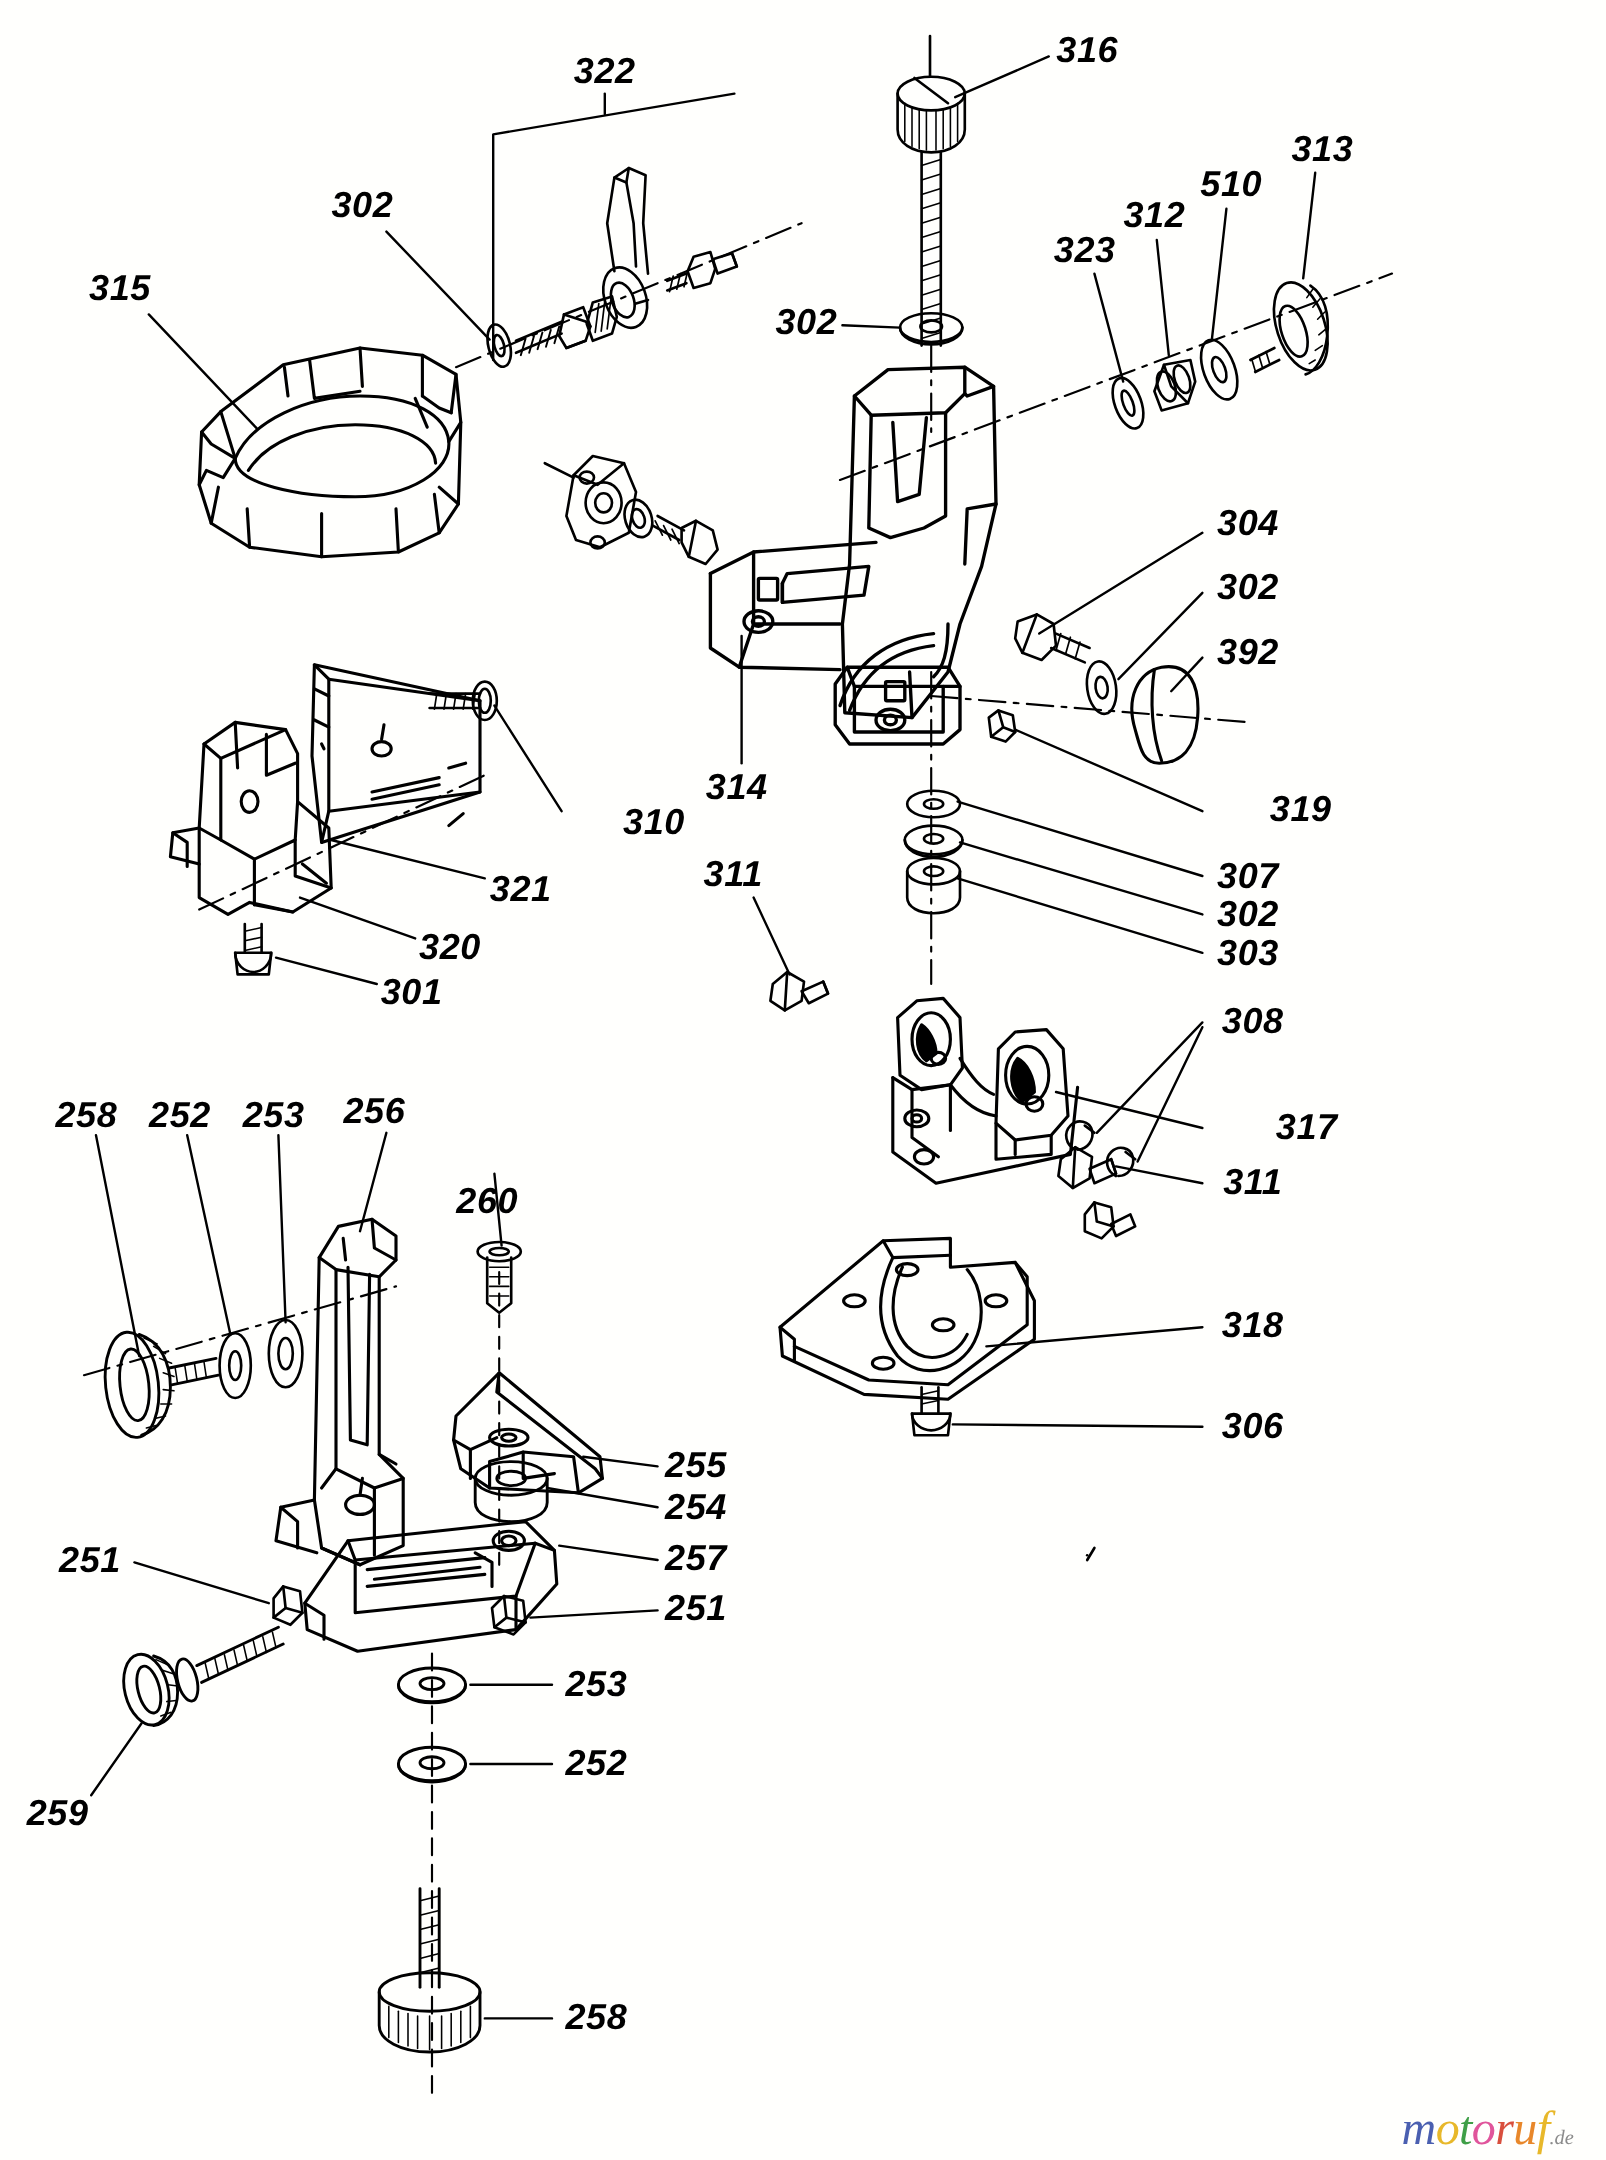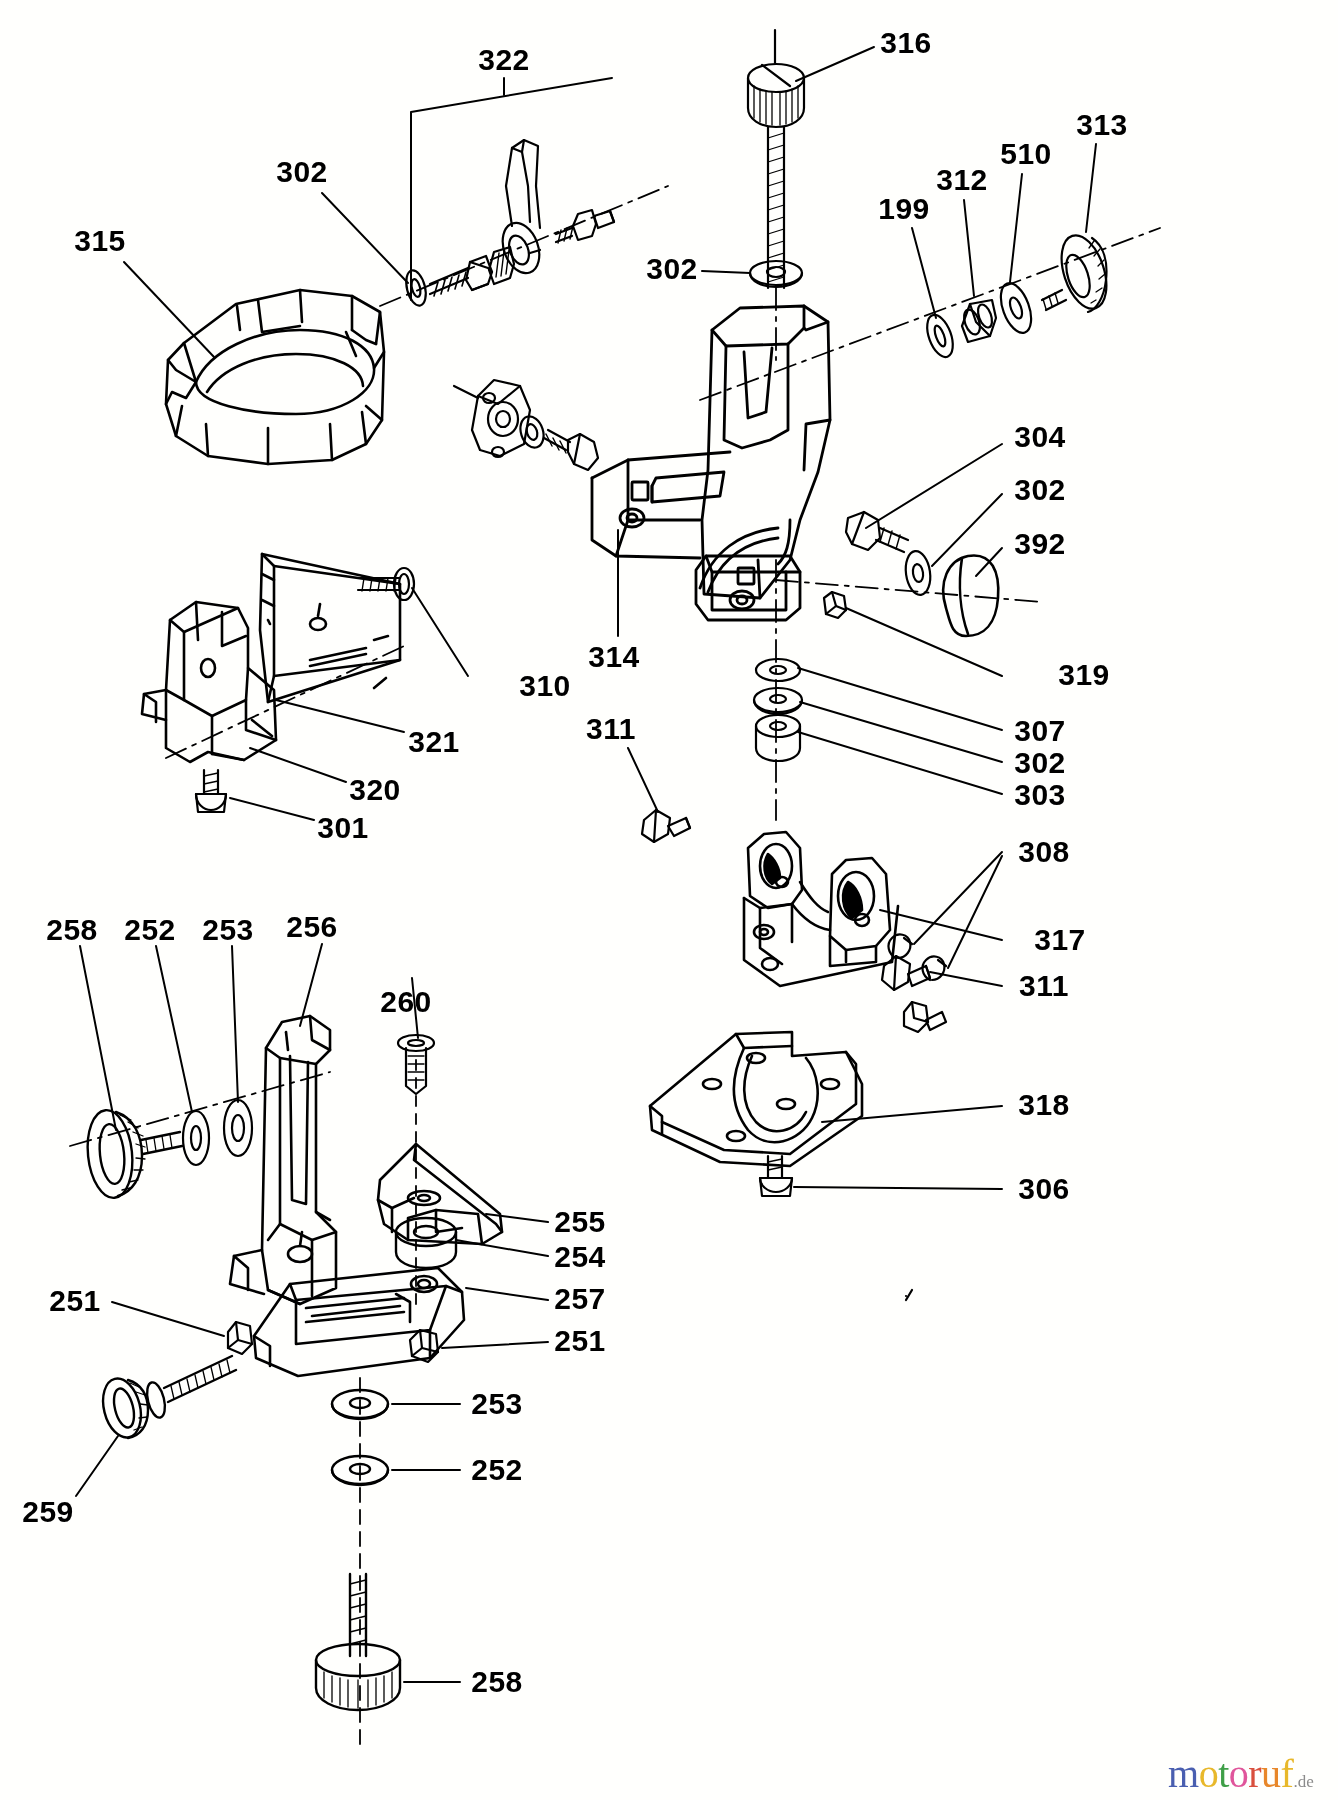--- a/index.html
+++ b/index.html
@@ -17,6 +17,7 @@
     height: 1800px;
     background: #fffffd;
     overflow: hidden;
+    font-style: italic;
   }
   #artwork {
     position: absolute;

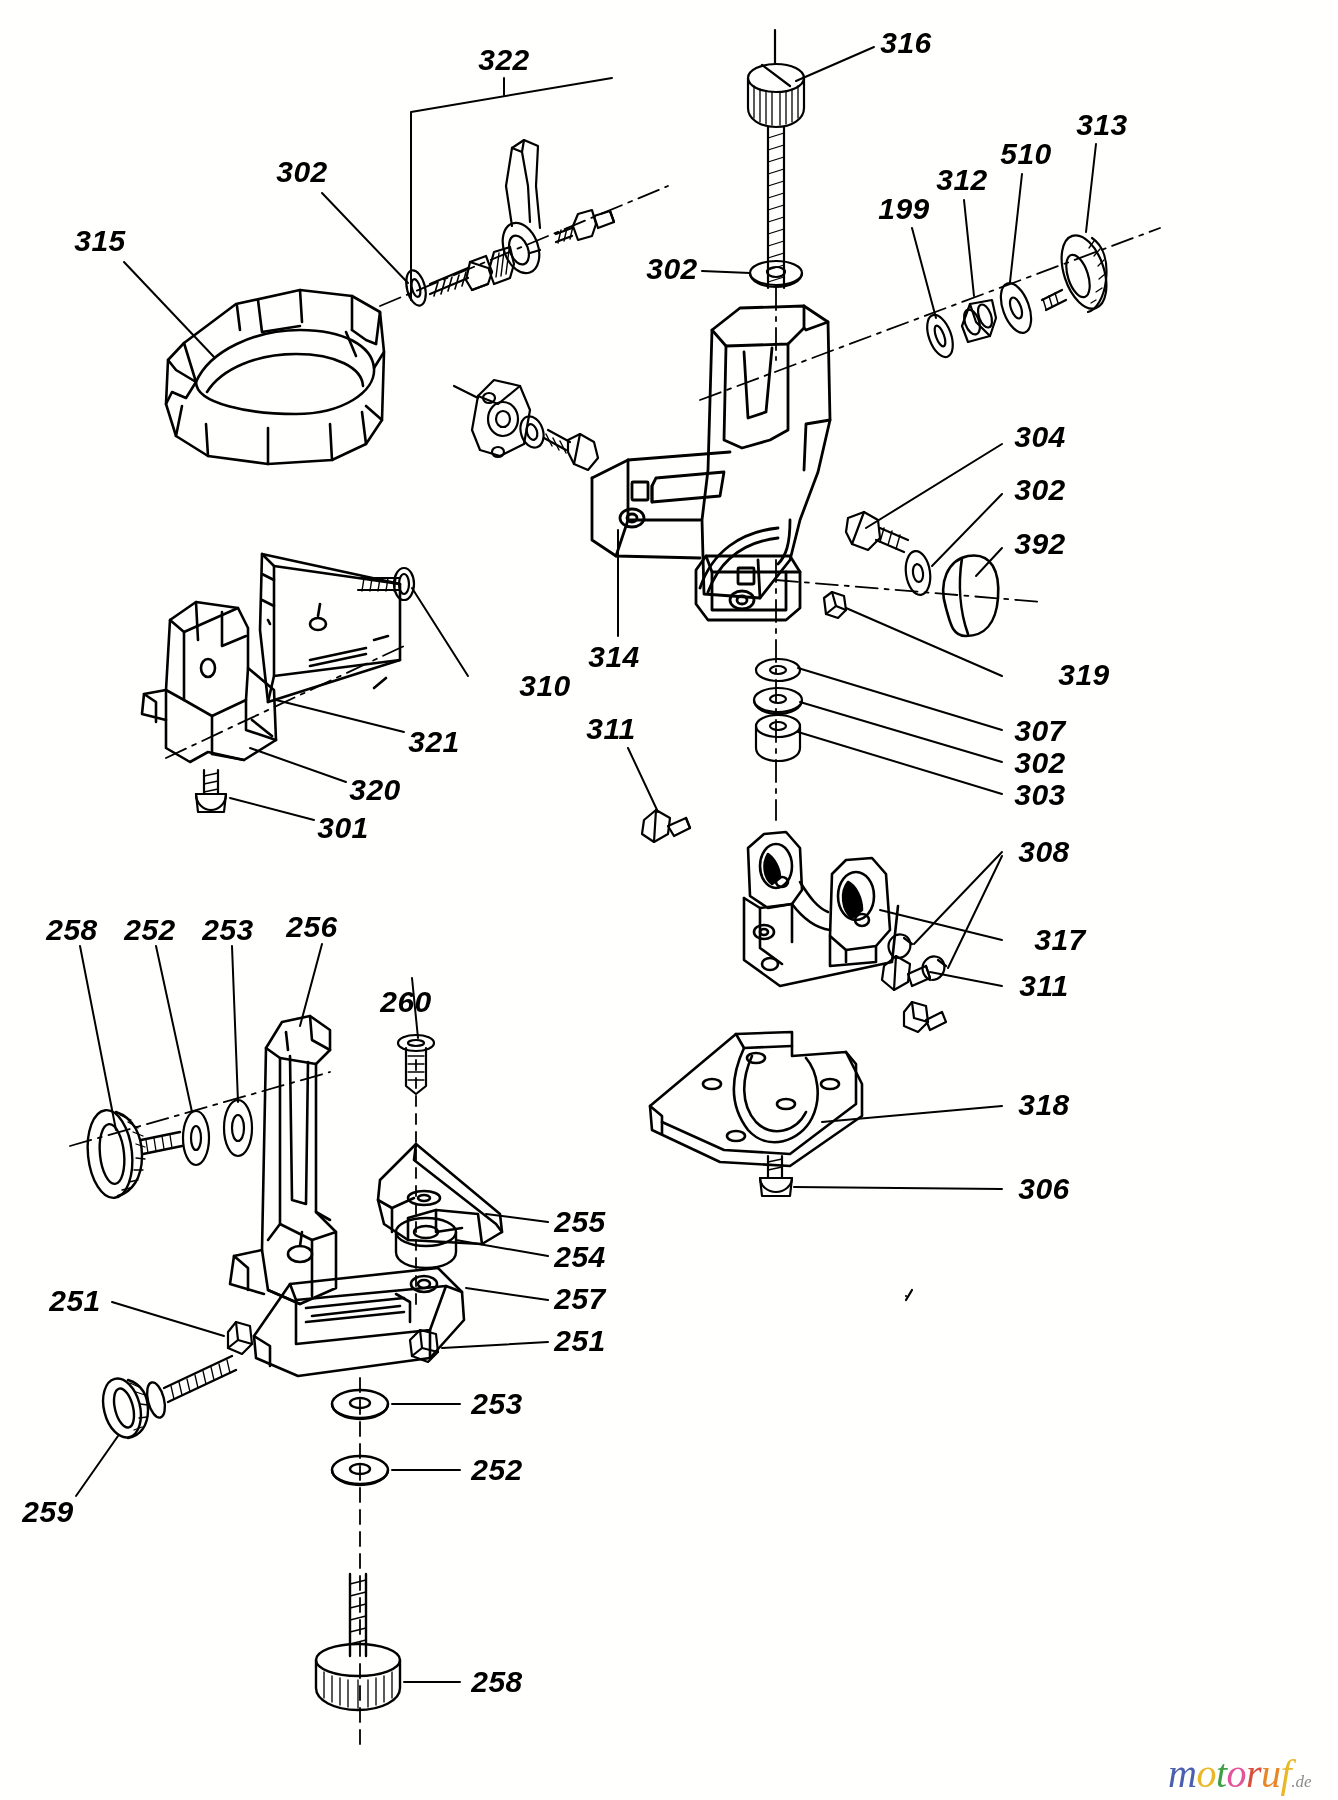--- a/index.html
+++ b/index.html
@@ -746,7 +746,7 @@
   <div class="callout" style="left:302px; top:172px;">302</div>
   <div class="callout" style="left:1026px; top:154px;">510</div>
   <div class="callout" style="left:962px; top:180px;">312</div>
-  <div class="callout" style="left:904px; top:209px;">199</div>
+  <div class="callout" style="left:904px; top:209px;">323</div>
   <div class="callout" style="left:100px; top:241px;">315</div>
   <div class="callout" style="left:672px; top:269px;">302</div>
   <div class="callout" style="left:1040px; top:437px;">304</div>

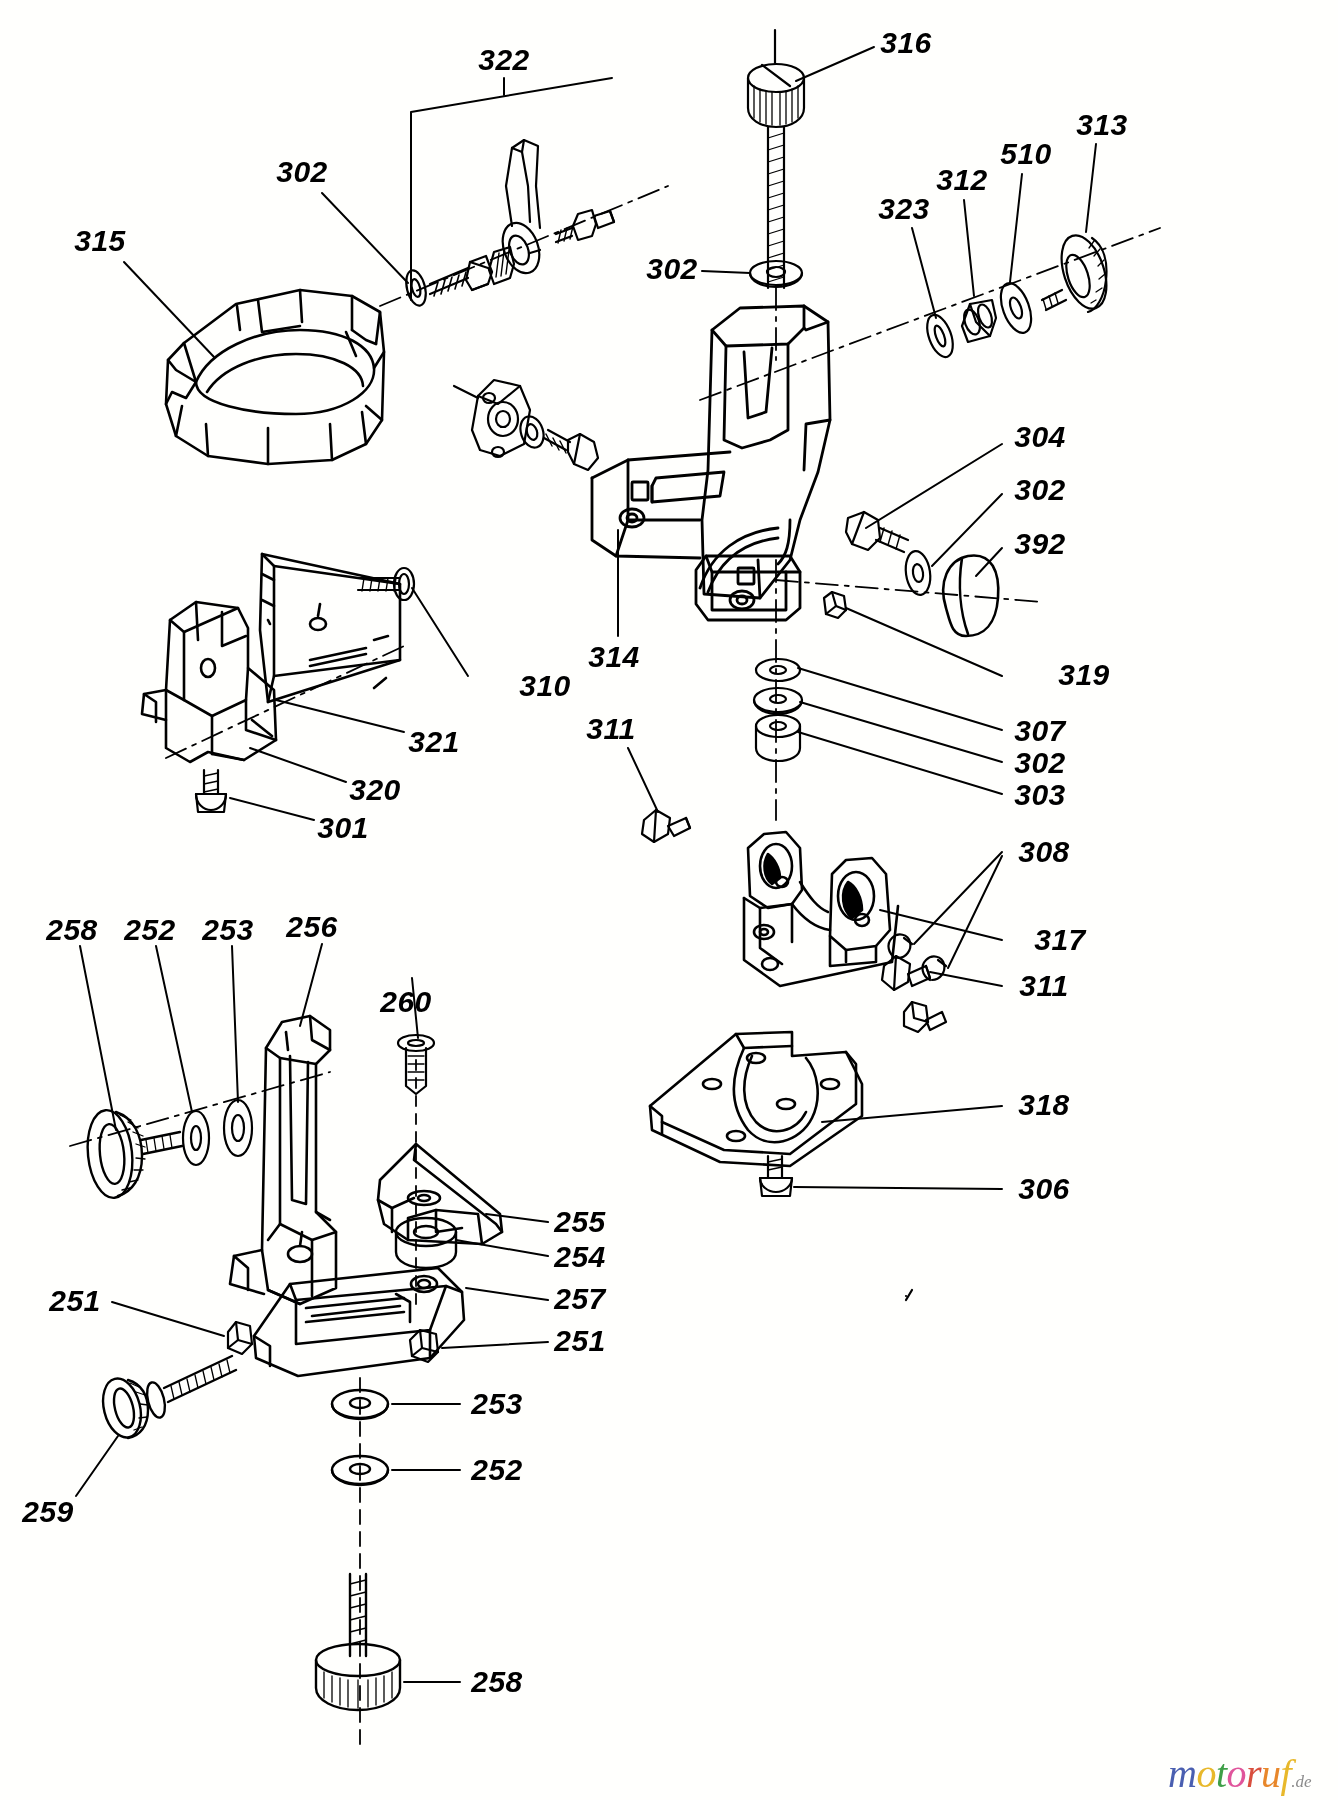--- a/index.html
+++ b/index.html
@@ -763,7 +763,7 @@
   <div class="callout" style="left:375px; top:790px;">320</div>
   <div class="callout" style="left:343px; top:828px;">301</div>
   <div class="callout" style="left:1044px; top:852px;">308</div>
-  <div class="callout" style="left:1060px; top:940px;">317</div>
+  <div class="callout" style="left:1089px; top:940px;">317</div>
   <div class="callout" style="left:72px; top:930px;">258</div>
   <div class="callout" style="left:150px; top:930px;">252</div>
   <div class="callout" style="left:228px; top:930px;">253</div>

